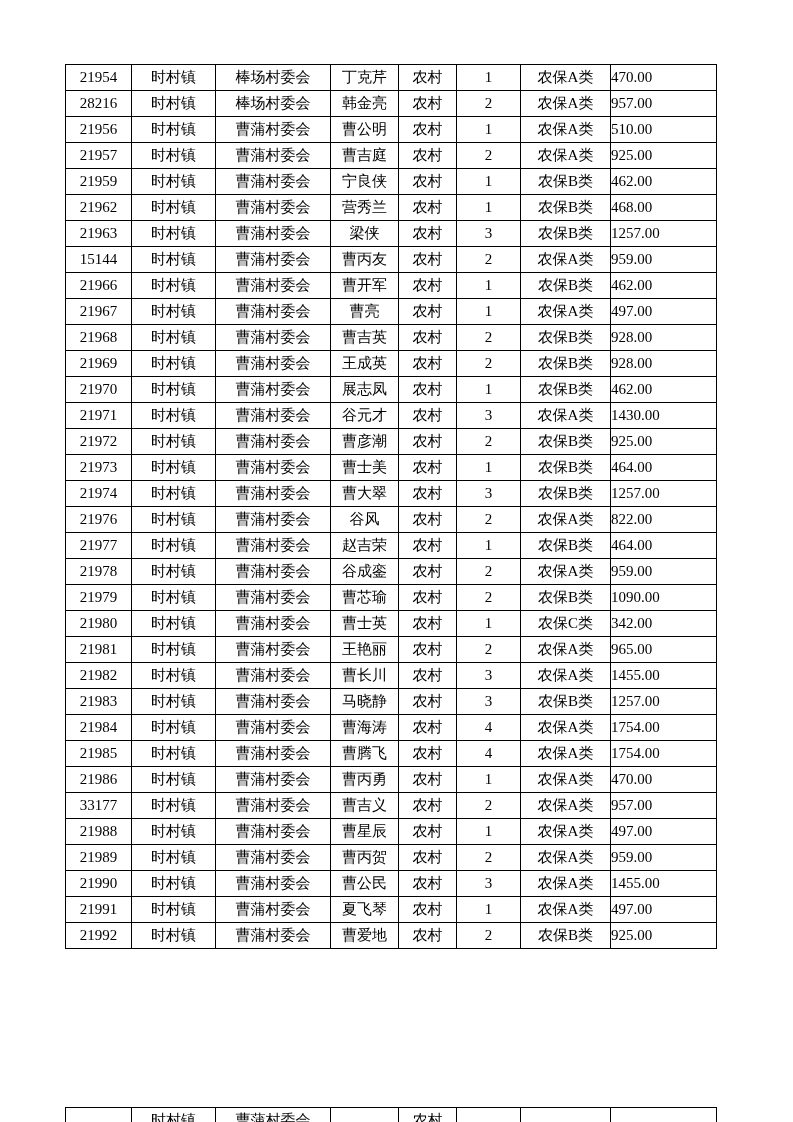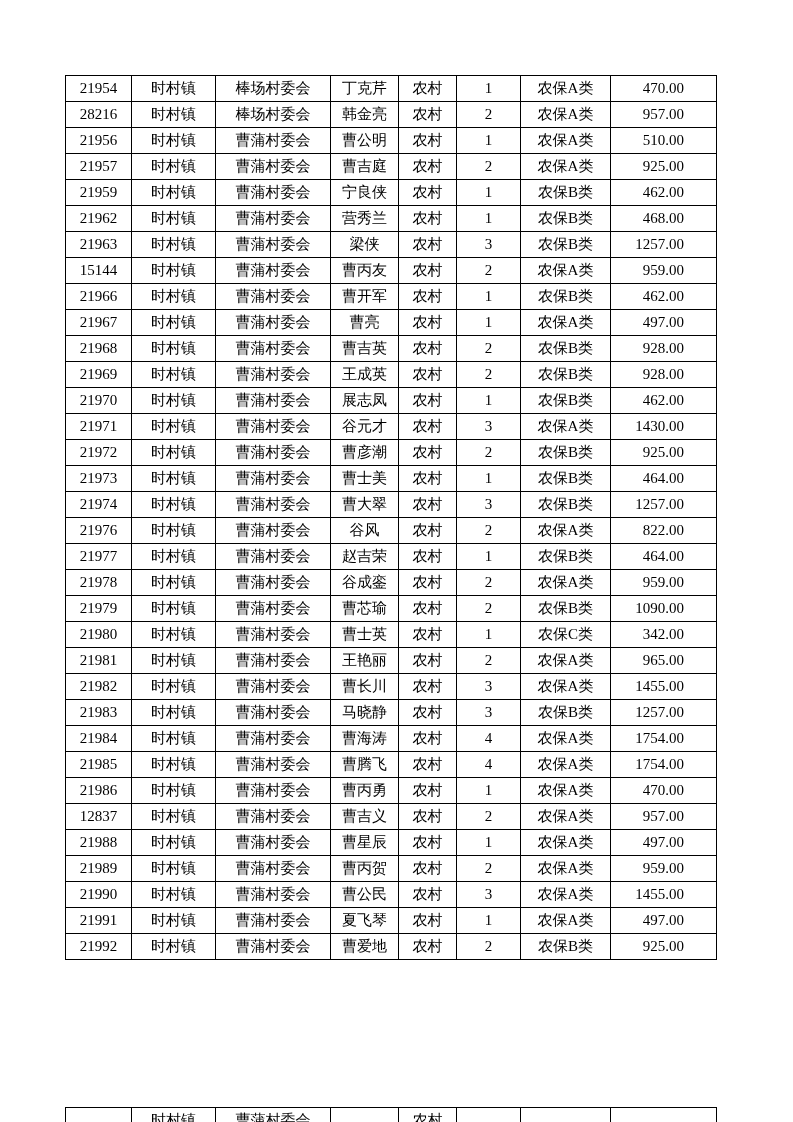--- a/index.html
+++ b/index.html
@@ -23,7 +23,7 @@
     table-layout: fixed;
     width: 651px;
   }
-  table.main-table.body-table { top: 75px; }
+  table.main-table.body-table { top: 64px; }
   table.main-table.partial-table { top: 1107px; }
   col.c0 { width: 66px; }
   col.c1 { width: 84px; }

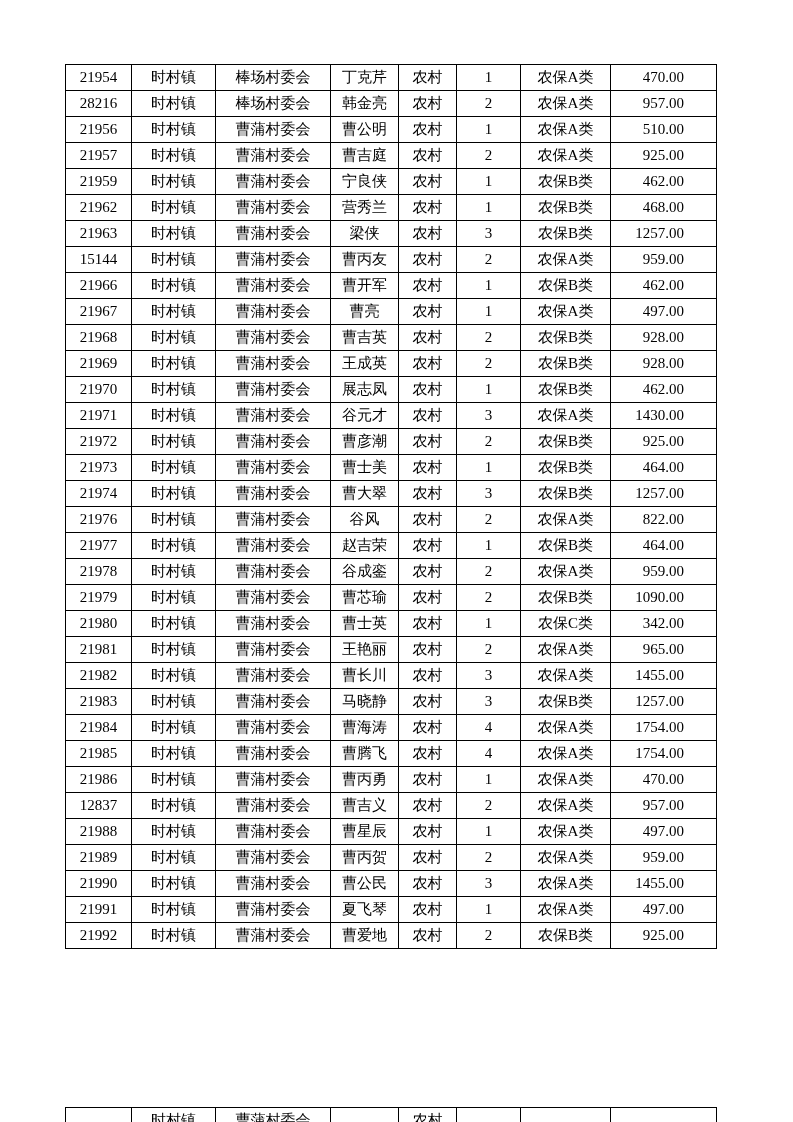--- a/index.html
+++ b/index.html
@@ -45,7 +45,7 @@
     overflow: hidden;
   }
   table.main-table td:nth-child(8) {
-    text-align: right;
+    text-align: left;
     padding-right: 32px;
   }
 </style>

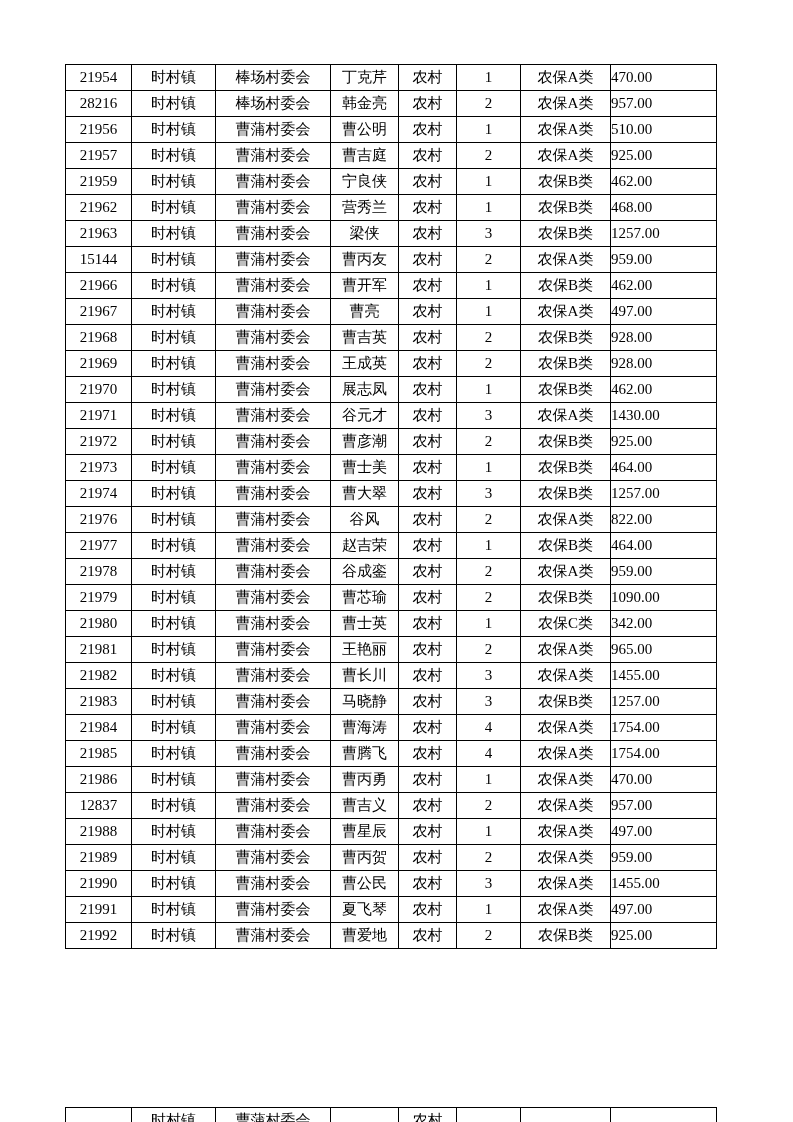--- a/index.html
+++ b/index.html
@@ -347,7 +347,7 @@
           <td>470.00</td>
         </tr>
         <tr>
-          <td>12837</td>
+          <td>33177</td>
           <td>时村镇</td>
           <td>曹蒲村委会</td>
           <td>曹吉义</td>

